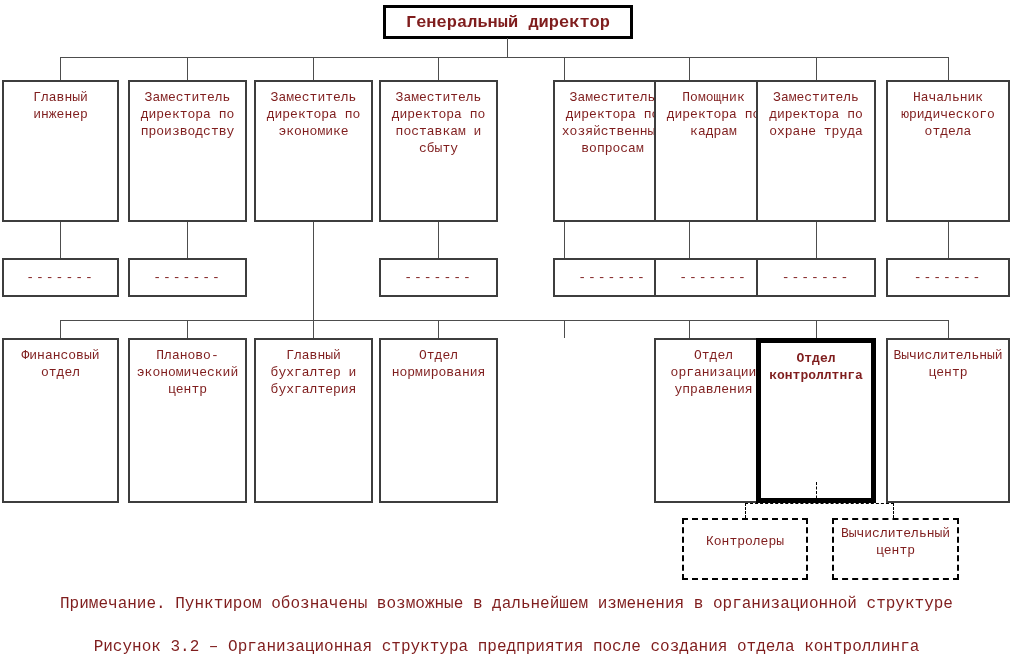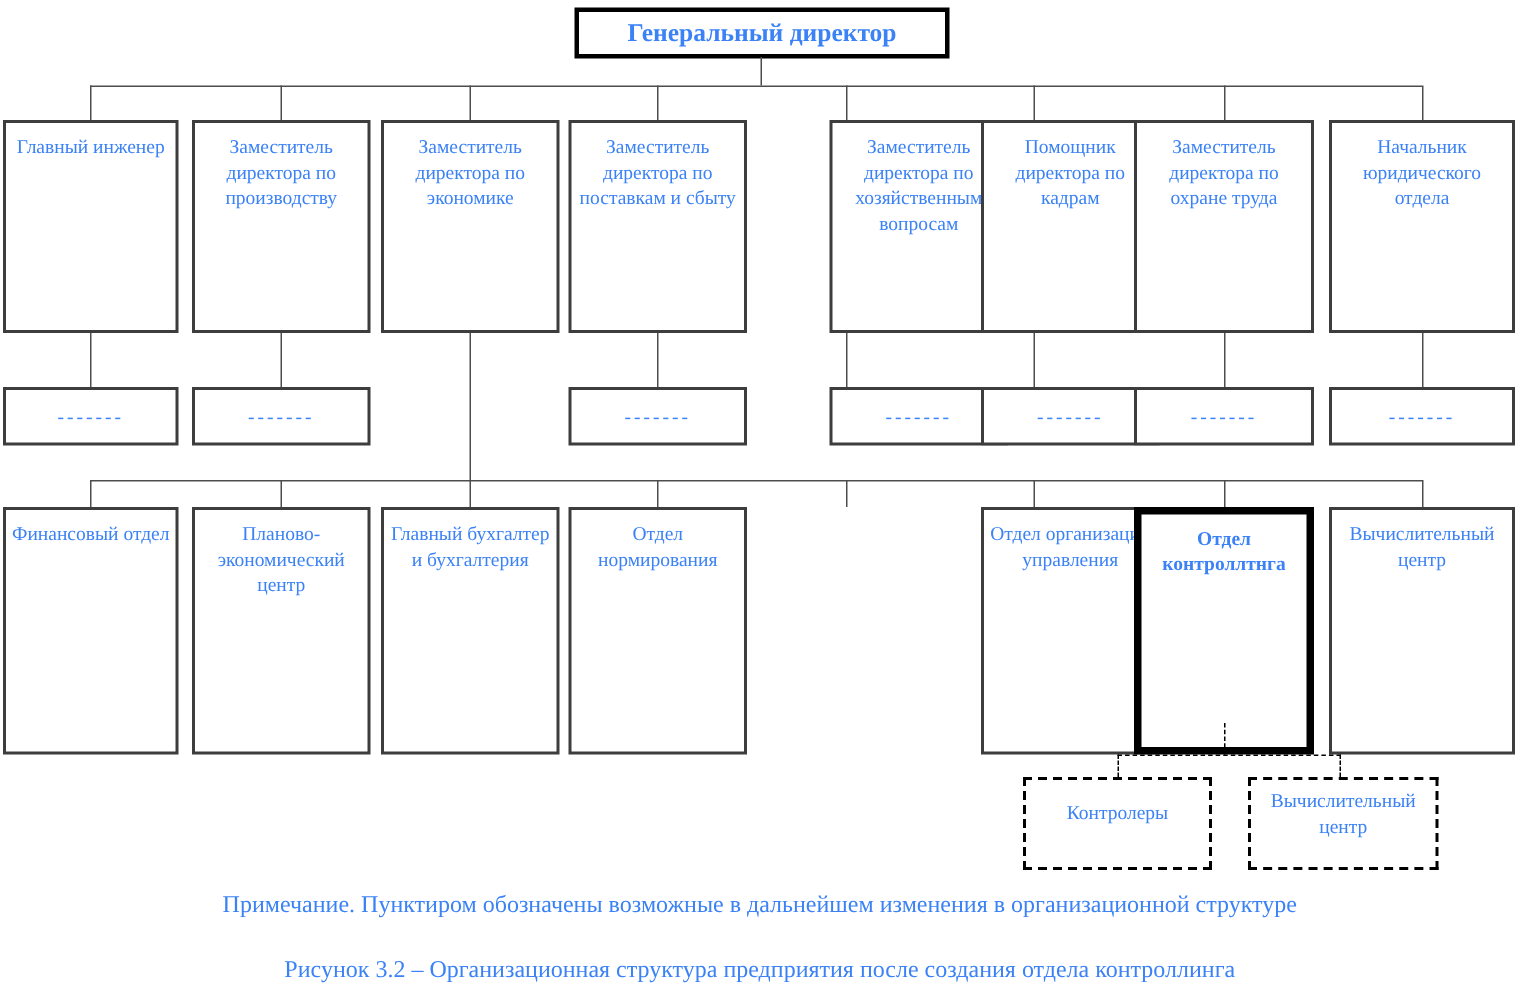--- a/index.html
+++ b/index.html
@@ -8,8 +8,8 @@
     width: 1013px;
     height: 670px;
     background: #ffffff;
-    font-family: Liberation Serif, serif;
-    color: #3b82f6;
+    font-family: Liberation Mono, monospace;
+    color: #7f1d1d;
     overflow: hidden;
   }
   .node {

